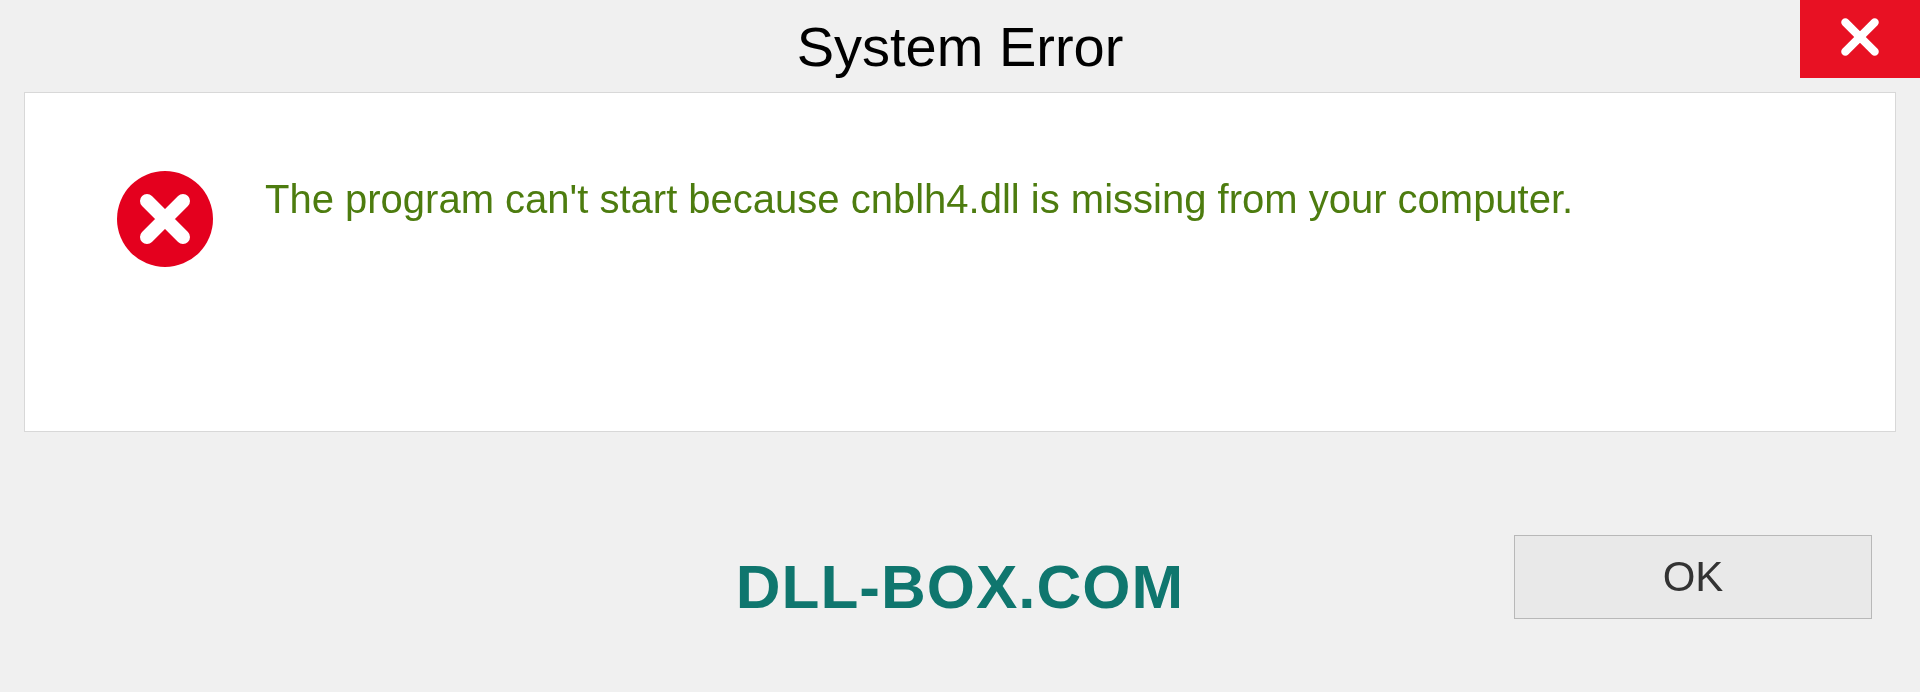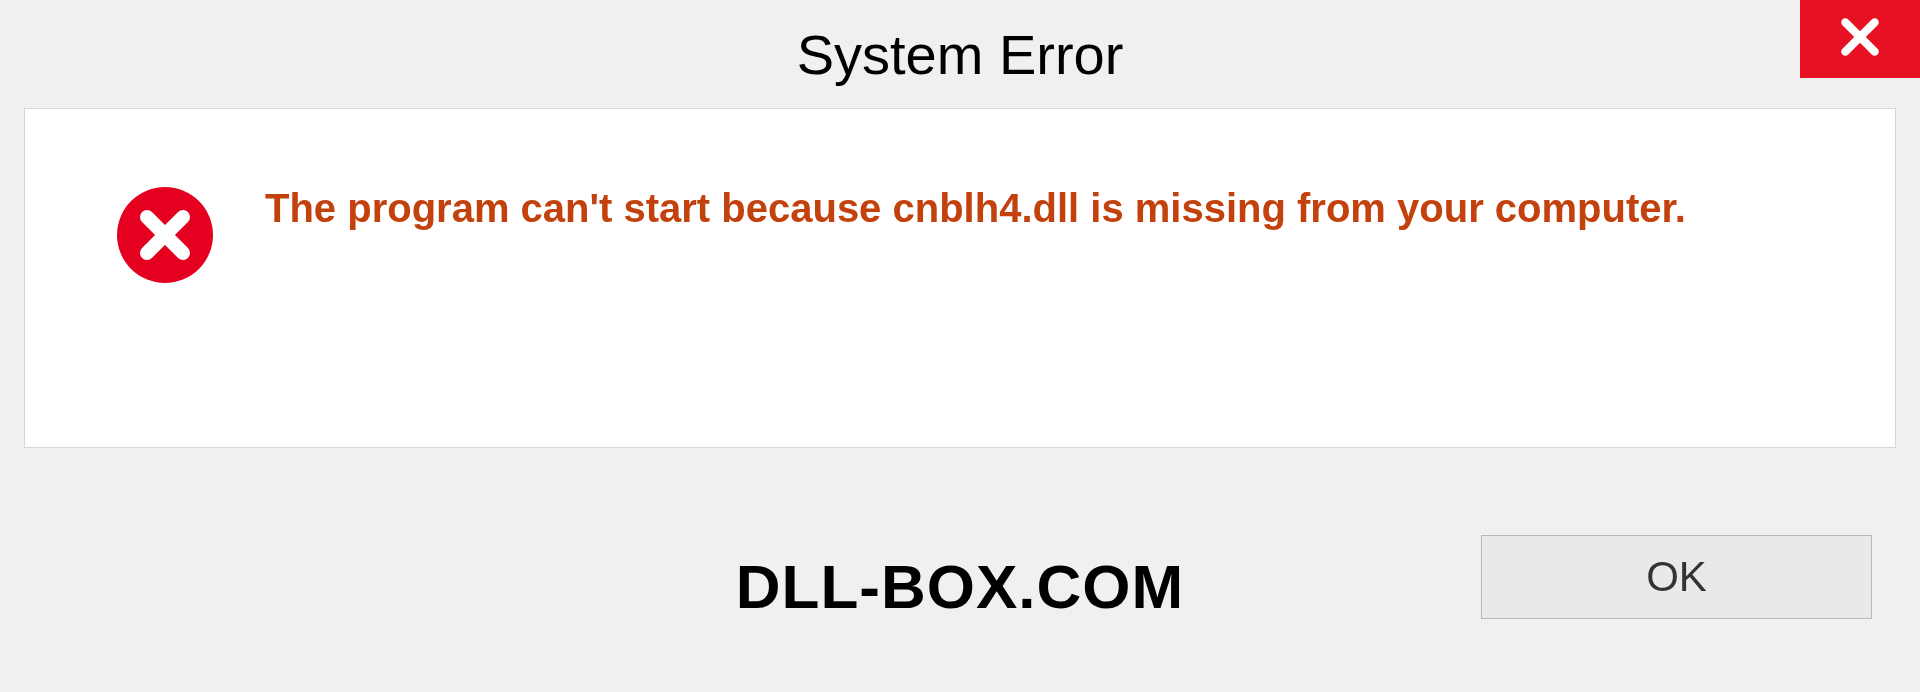--- a/index.html
+++ b/index.html
@@ -22,7 +22,7 @@
       position: relative;
     }
     .titlebar {
-      height: 108px;
+      height: 92px;
       display: flex;
       align-items: center;
       justify-content: center;

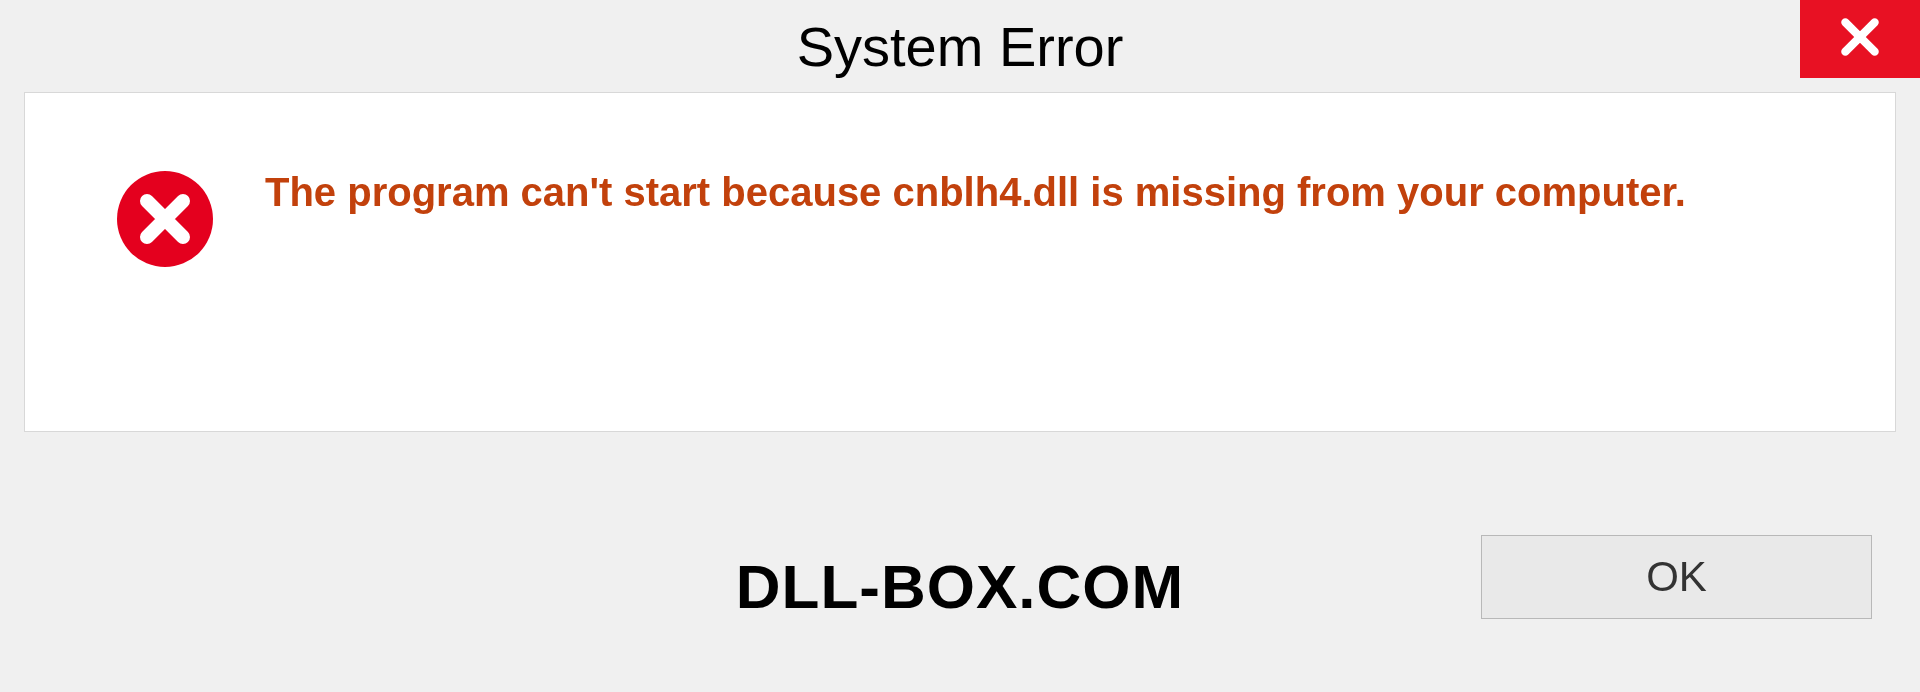--- a/index.html
+++ b/index.html
@@ -72,9 +72,10 @@
     .message {
       font-size: 40px;
       line-height: 1.35;
-      color: #c2410c;
-      font-weight: 700;
+      color: #4d7c0f;
+      font-weight: 400;
       padding-top: 2px;
+      margin-top: 7px;
     }
     .footer {
       position: absolute;

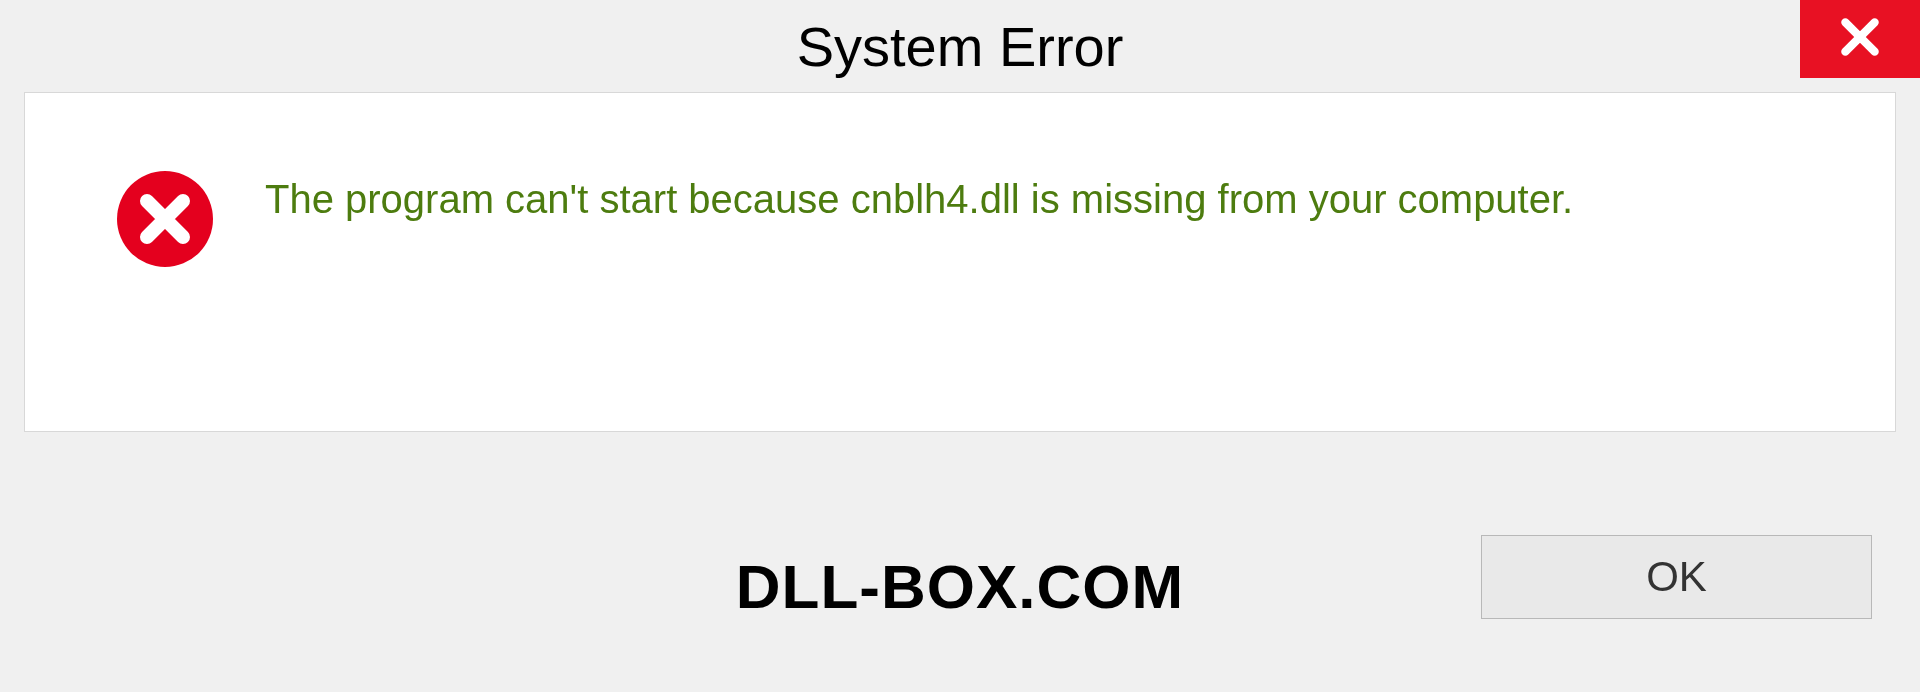--- a/index.html
+++ b/index.html
@@ -95,7 +95,7 @@
       bottom: 70px;
       font-size: 62px;
       font-weight: 800;
-      color: #000000;
+      color: #0f766e;
       letter-spacing: 1px;
       font-family: Arial, sans-serif;
     }

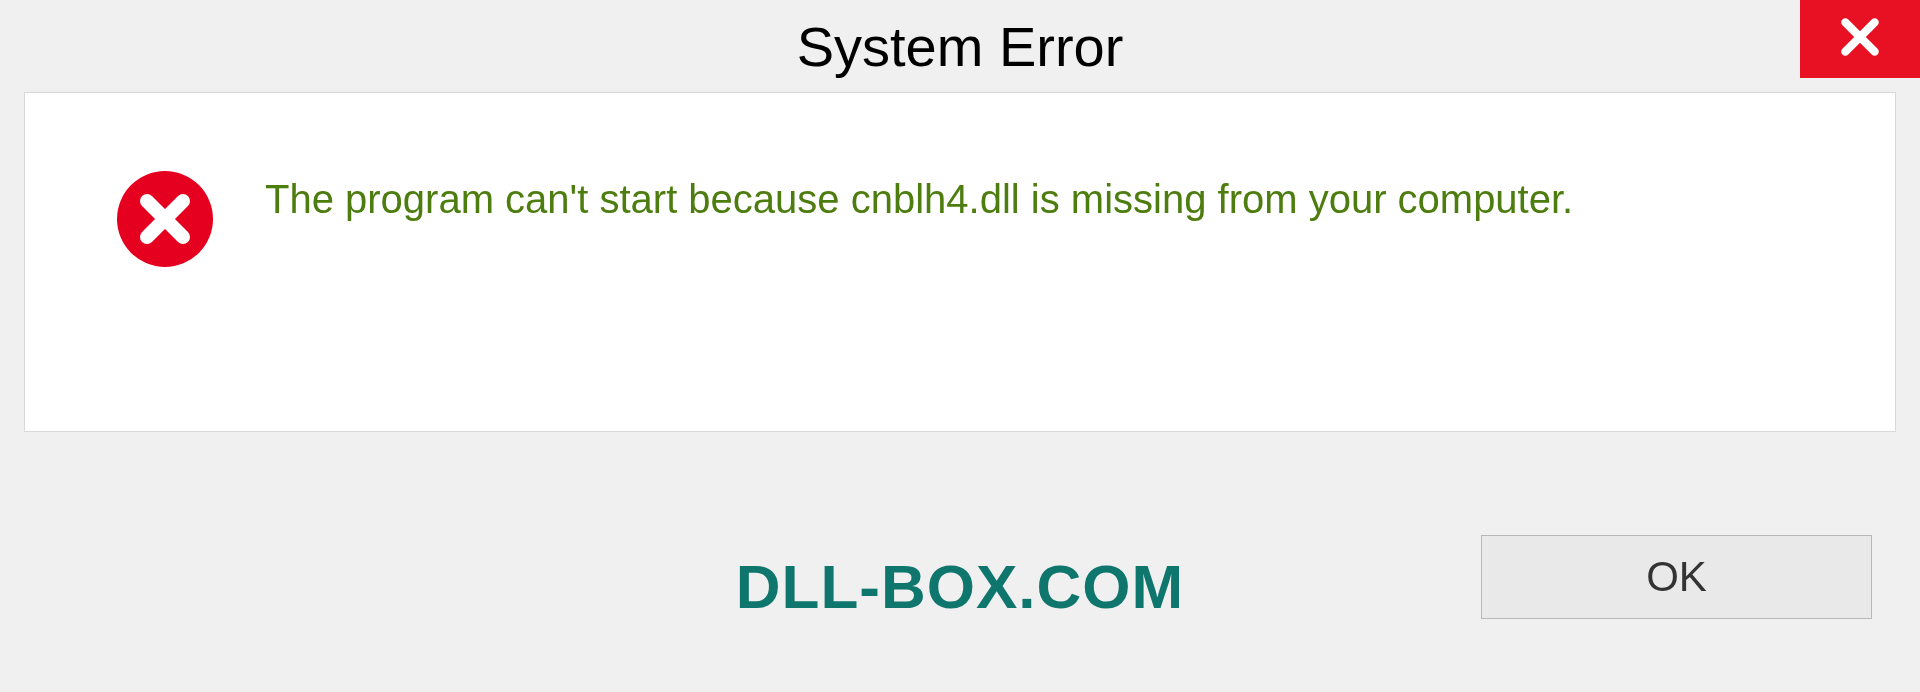--- a/index.html
+++ b/index.html
@@ -100,7 +100,7 @@
       font-family: Arial, sans-serif;
     }
     .ok-btn {
-      width: 391px;
+      width: 358px;
       height: 84px;
       background: #e9e9e9;
       border: 1px solid #b8b8b8;

